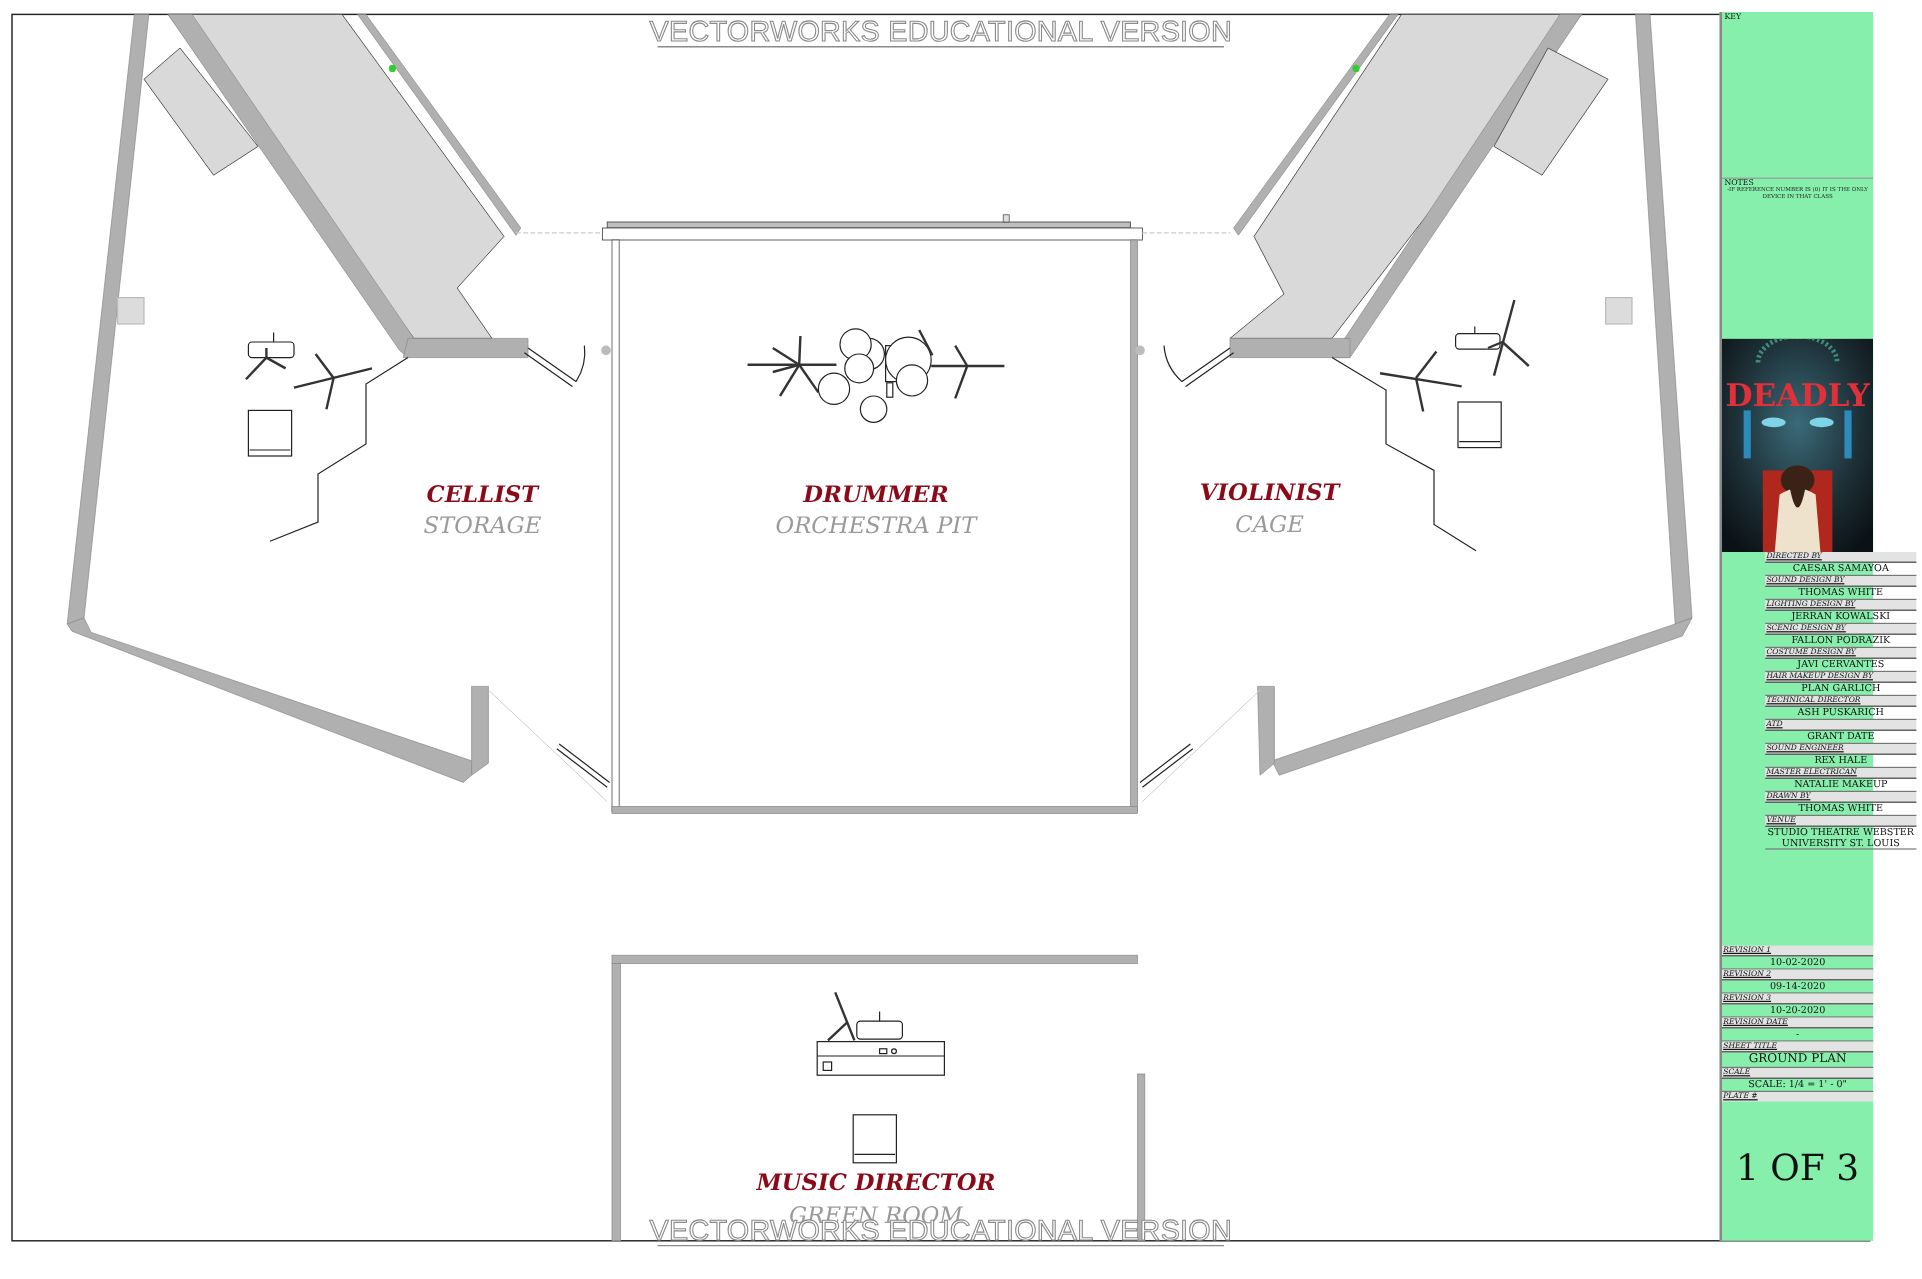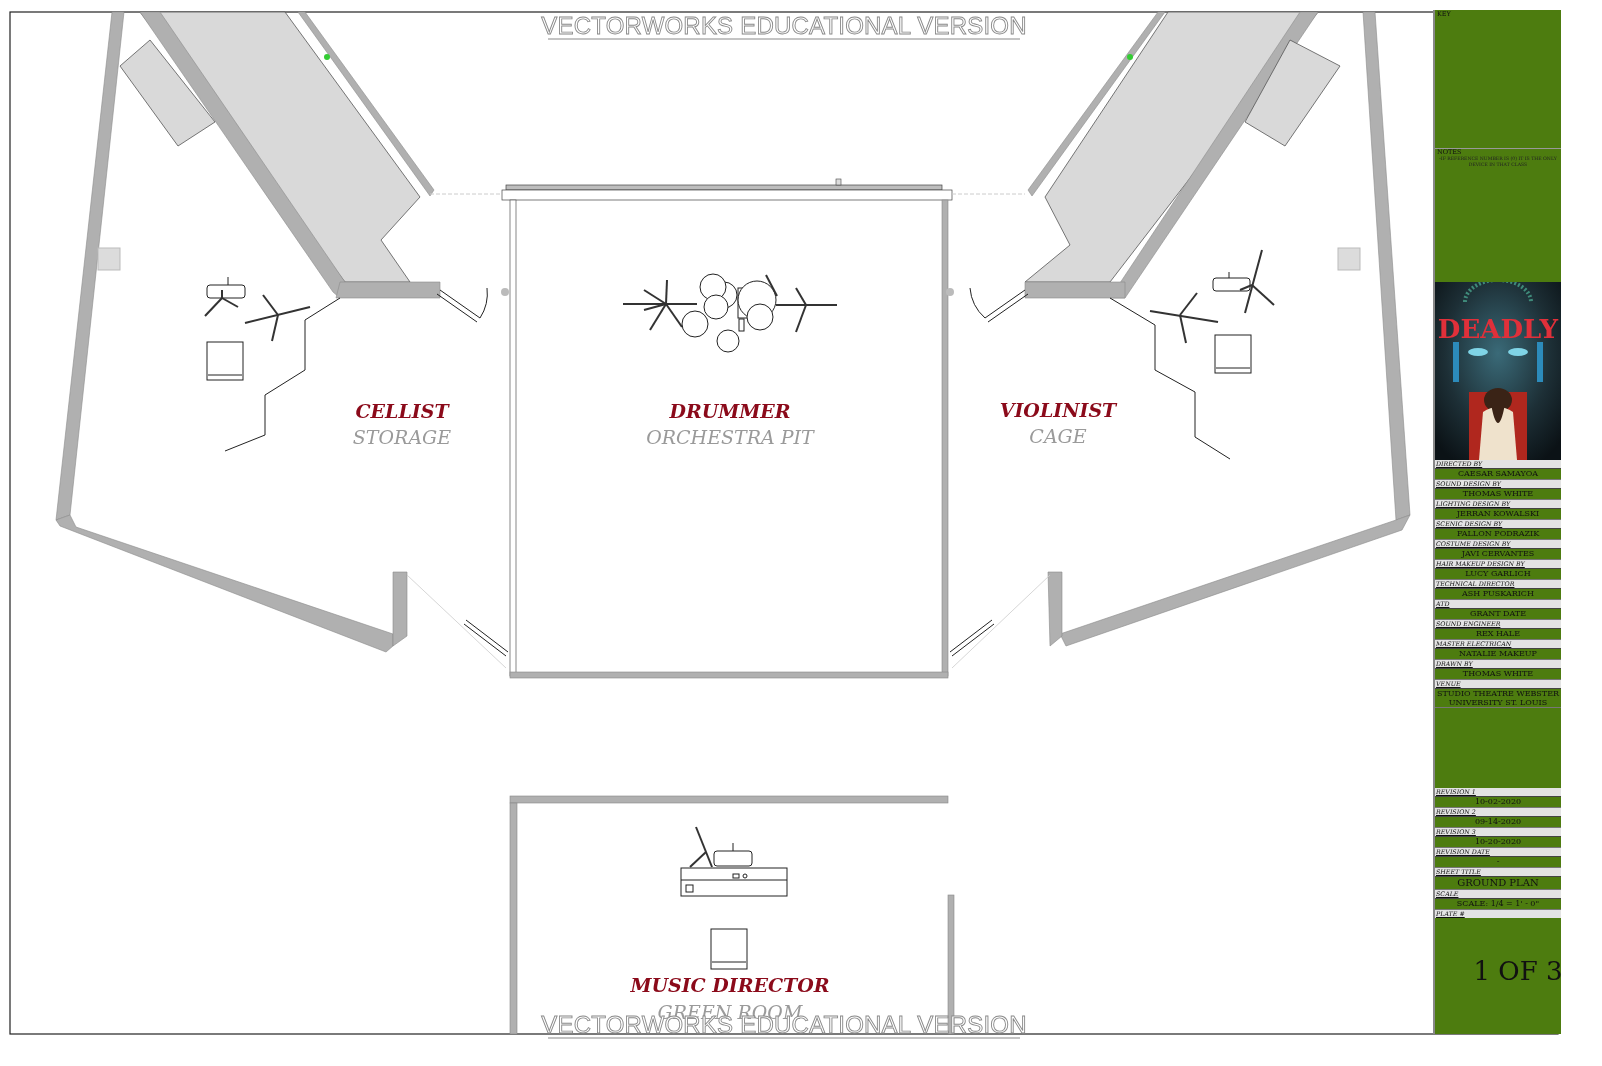--- a/index.html
+++ b/index.html
@@ -16,7 +16,7 @@
   .furn { fill:#fff; stroke:#222; stroke-width:1; }
 
   
-  #titleblock { position:absolute; left:1433px; top:10px; width:126px; height:1024px; border-left:2px solid #888; background:#4d7c0f; }
+  #titleblock { position:absolute; left:1433px; top:10px; width:126px; height:1024px; border-left:2px solid #888; background:#86efac; }
   .tb-section { position:absolute; left:0; width:126px; }
   .tb-label { font-family:"DejaVu Serif", serif; font-size:6.5px; color:#111; padding-left:2px; line-height:8px; }
   .tb-note { font-family:"DejaVu Serif", serif; font-size:4.6px; color:#222; text-align:center; line-height:6px; padding:0 2px; }

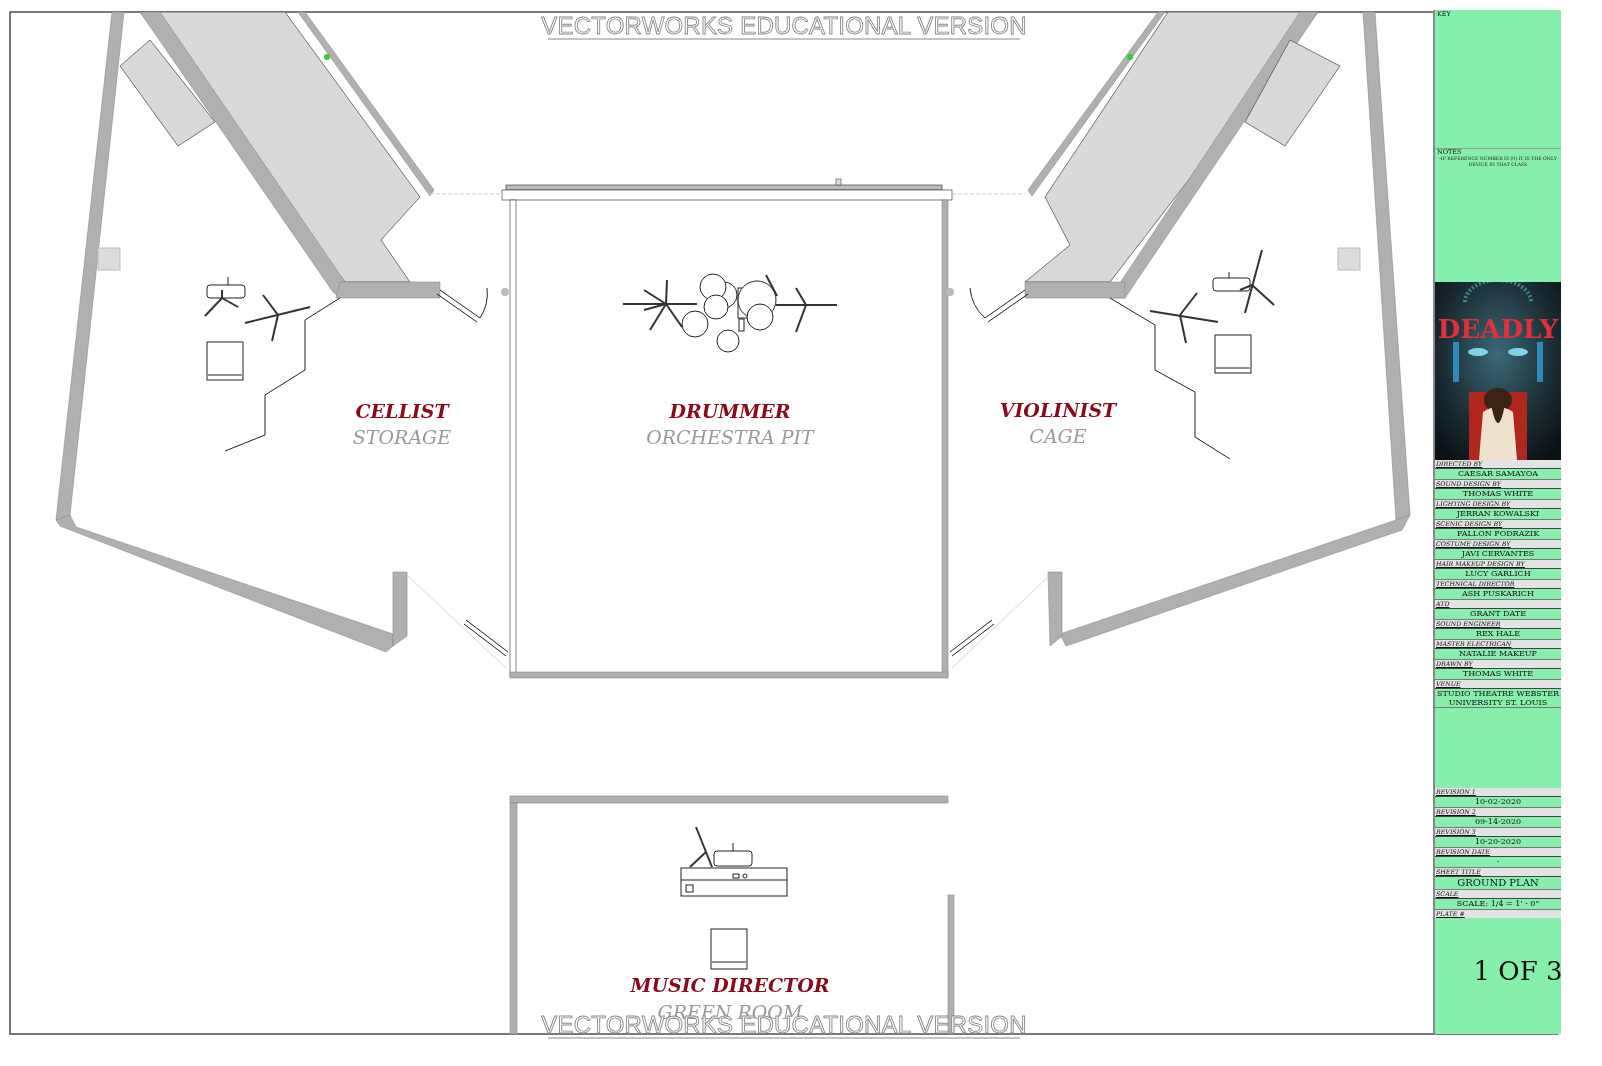--- a/index.html
+++ b/index.html
@@ -229,7 +229,7 @@
     </svg>
   </div>
 
-  <div class="tb-section" style="top:450px;">
+  <div class="tb-section" style="top:450px;padding-left:36px;">
     <div>
         <div class="tb-row-label">DIRECTED BY</div>
         <div class="tb-row-value">CAESAR SAMAYOA</div>

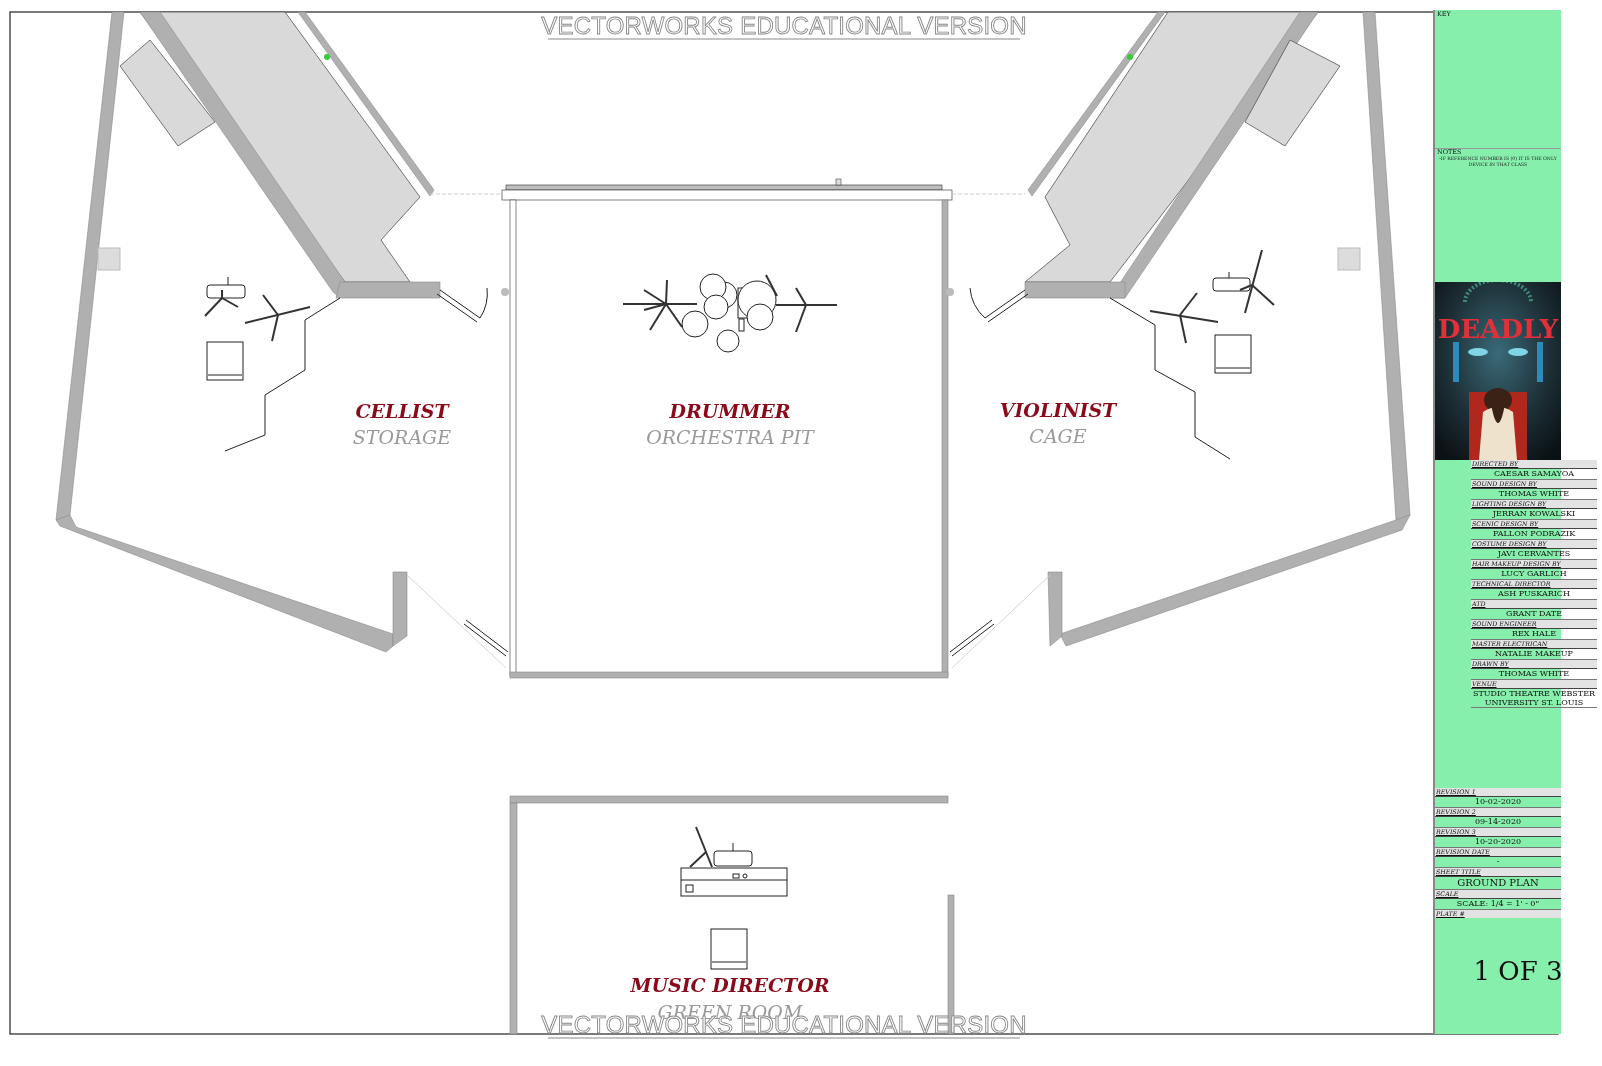--- a/index.html
+++ b/index.html
@@ -252,7 +252,7 @@
       </div>
     <div>
         <div class="tb-row-label">HAIR MAKEUP DESIGN BY</div>
-        <div class="tb-row-value">LUCY GARLICH</div>
+        <div class="tb-row-value">PLAN GARLICH</div>
       </div>
     <div>
         <div class="tb-row-label">TECHNICAL DIRECTOR</div>

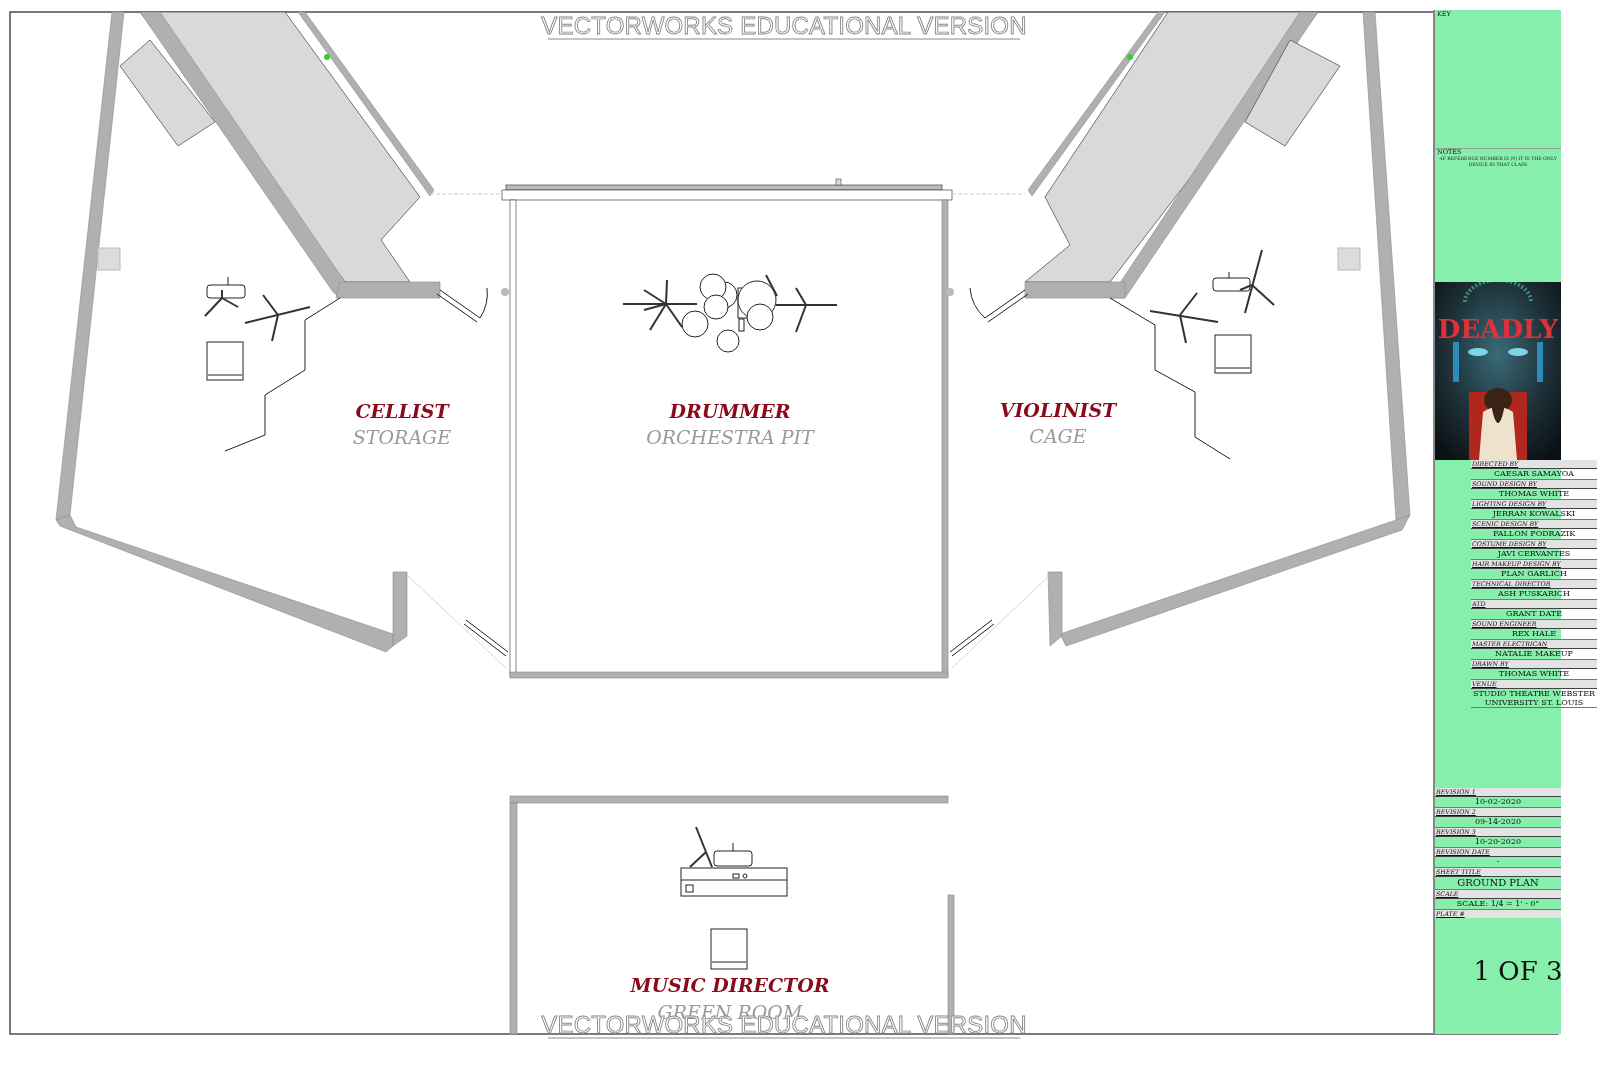--- a/index.html
+++ b/index.html
@@ -23,7 +23,7 @@
   .tb-row-label { font-family:"DejaVu Serif", serif; font-style:italic; font-size:6.3px; background:#e3e3e3; color:#111; line-height:8px; padding-left:1px; border-bottom:1px solid #444; text-decoration:underline; }
   .tb-row-value { font-family:"DejaVu Serif", serif; font-size:8px; text-align:center; line-height:10px; color:#111; border-bottom:1px solid #777; }
   .tb-sheet-title { font-size:10px; line-height:12px; }
-  .tb-plate { font-family:"DejaVu Serif", serif; font-size:26px; text-align:center; color:#111; position:absolute; left:0; width:126px; top:946px;padding-left:20px; }
+  .tb-plate { font-family:"DejaVu Serif", serif; font-size:30px; text-align:center; color:#111; position:absolute; left:0; width:126px; top:946px; }
   #poster { position:absolute; left:0; top:272px; width:126px; height:178px; overflow:hidden; }
   #logo { position:absolute; left:0; top:676px; width:126px; height:102px; background:#17346b; }
 </style>

